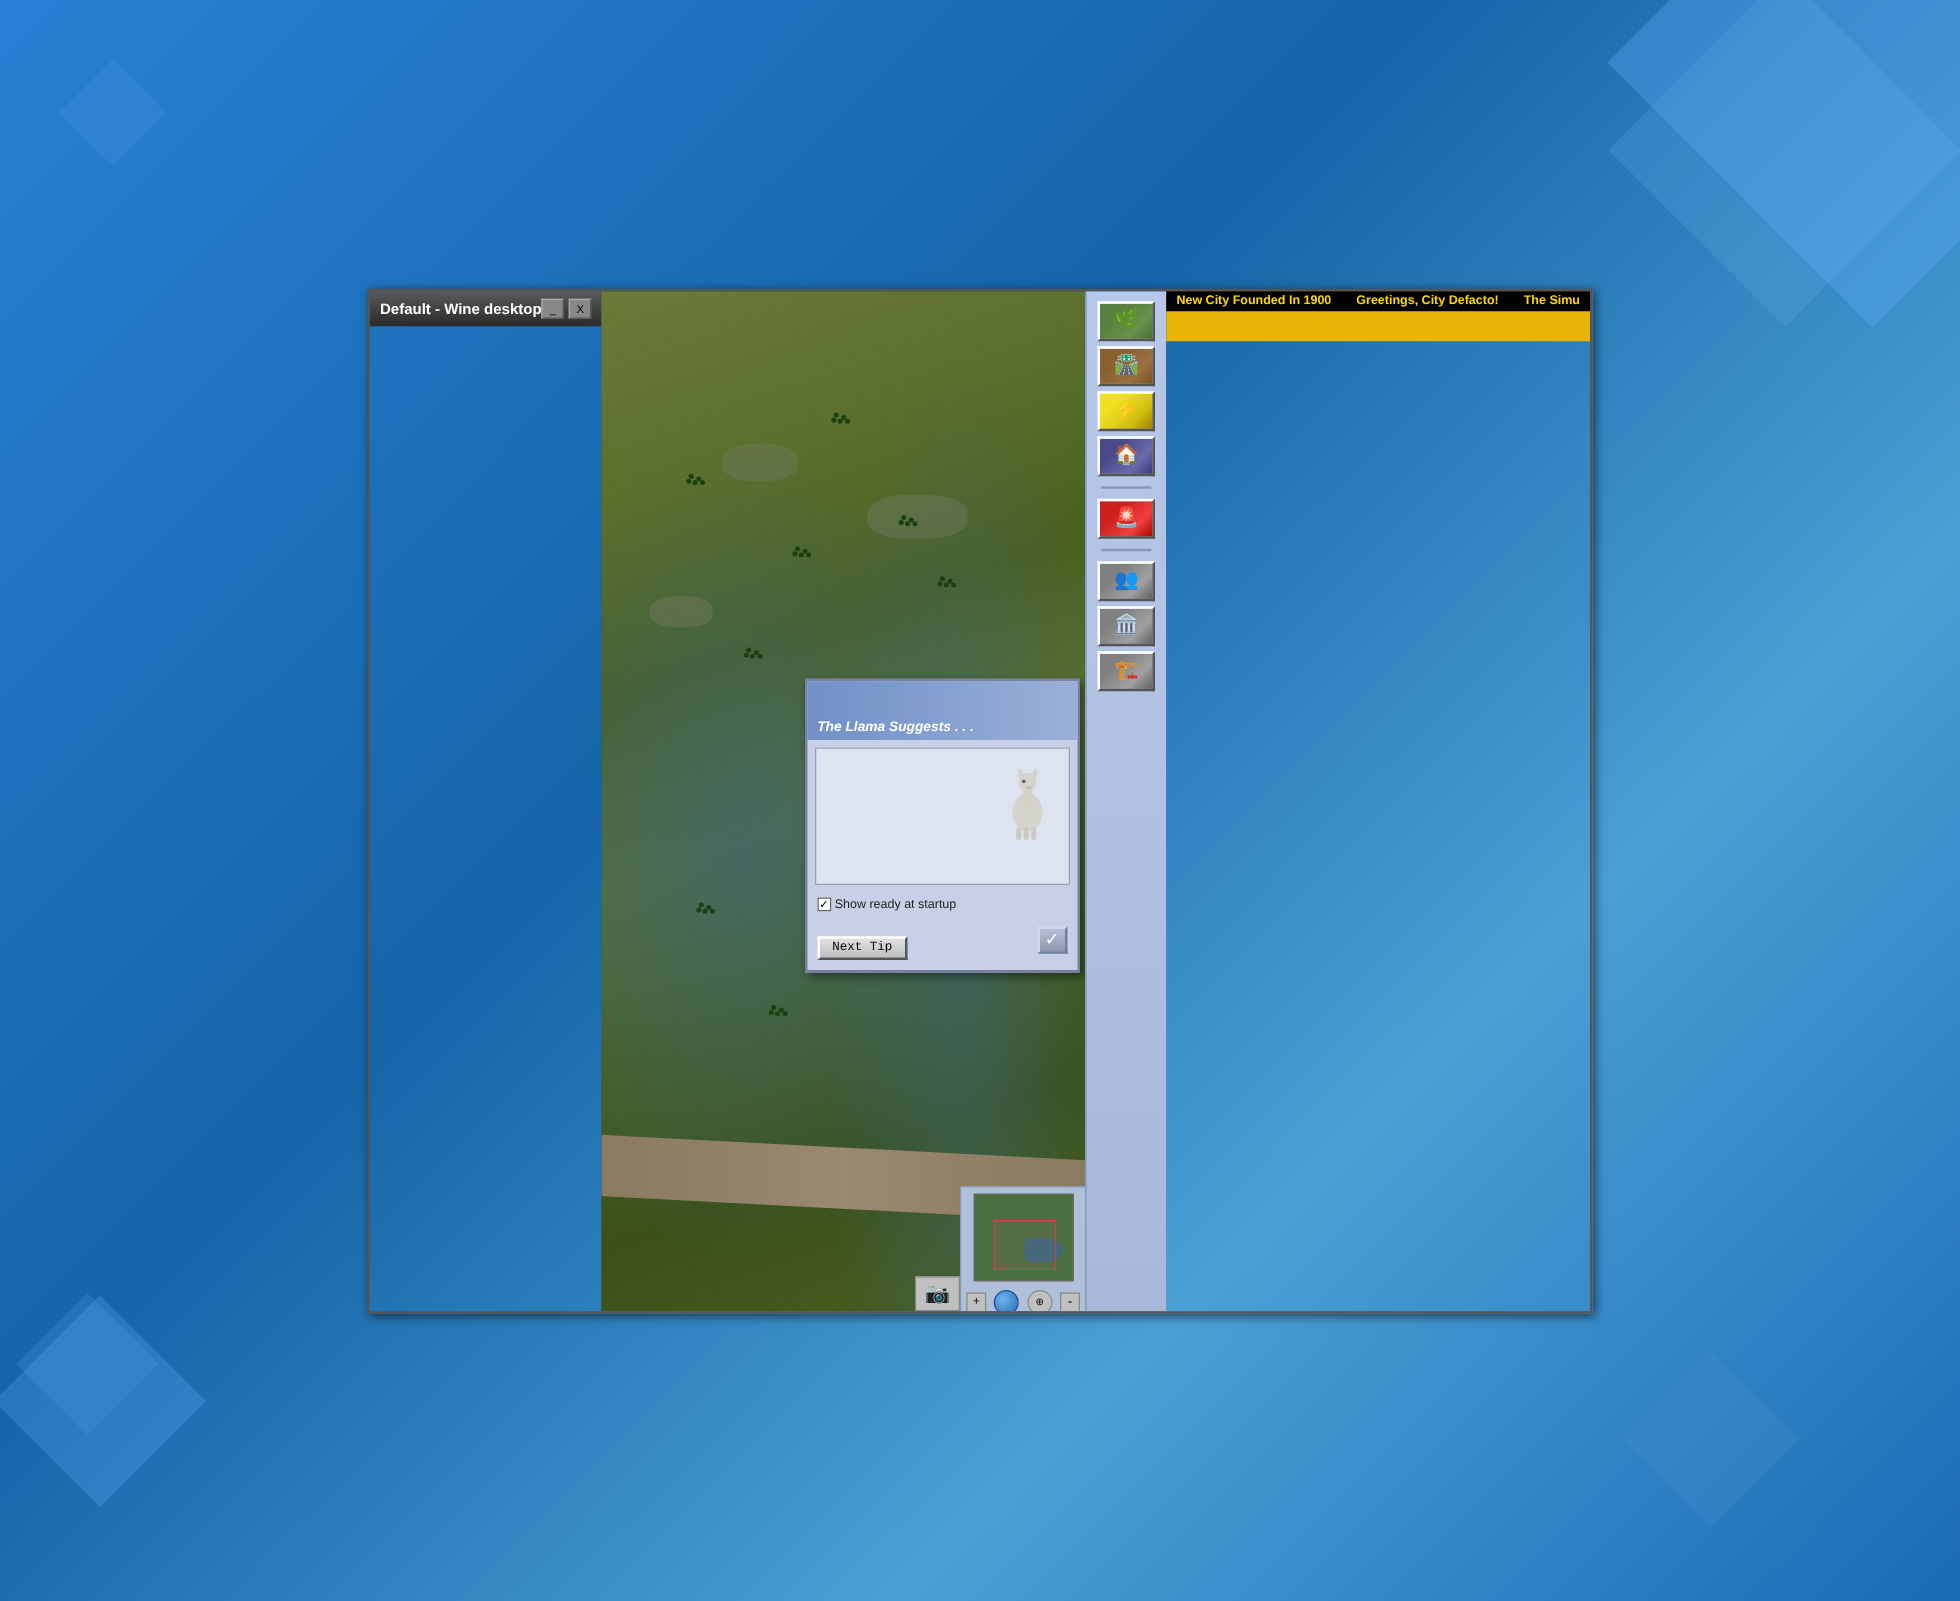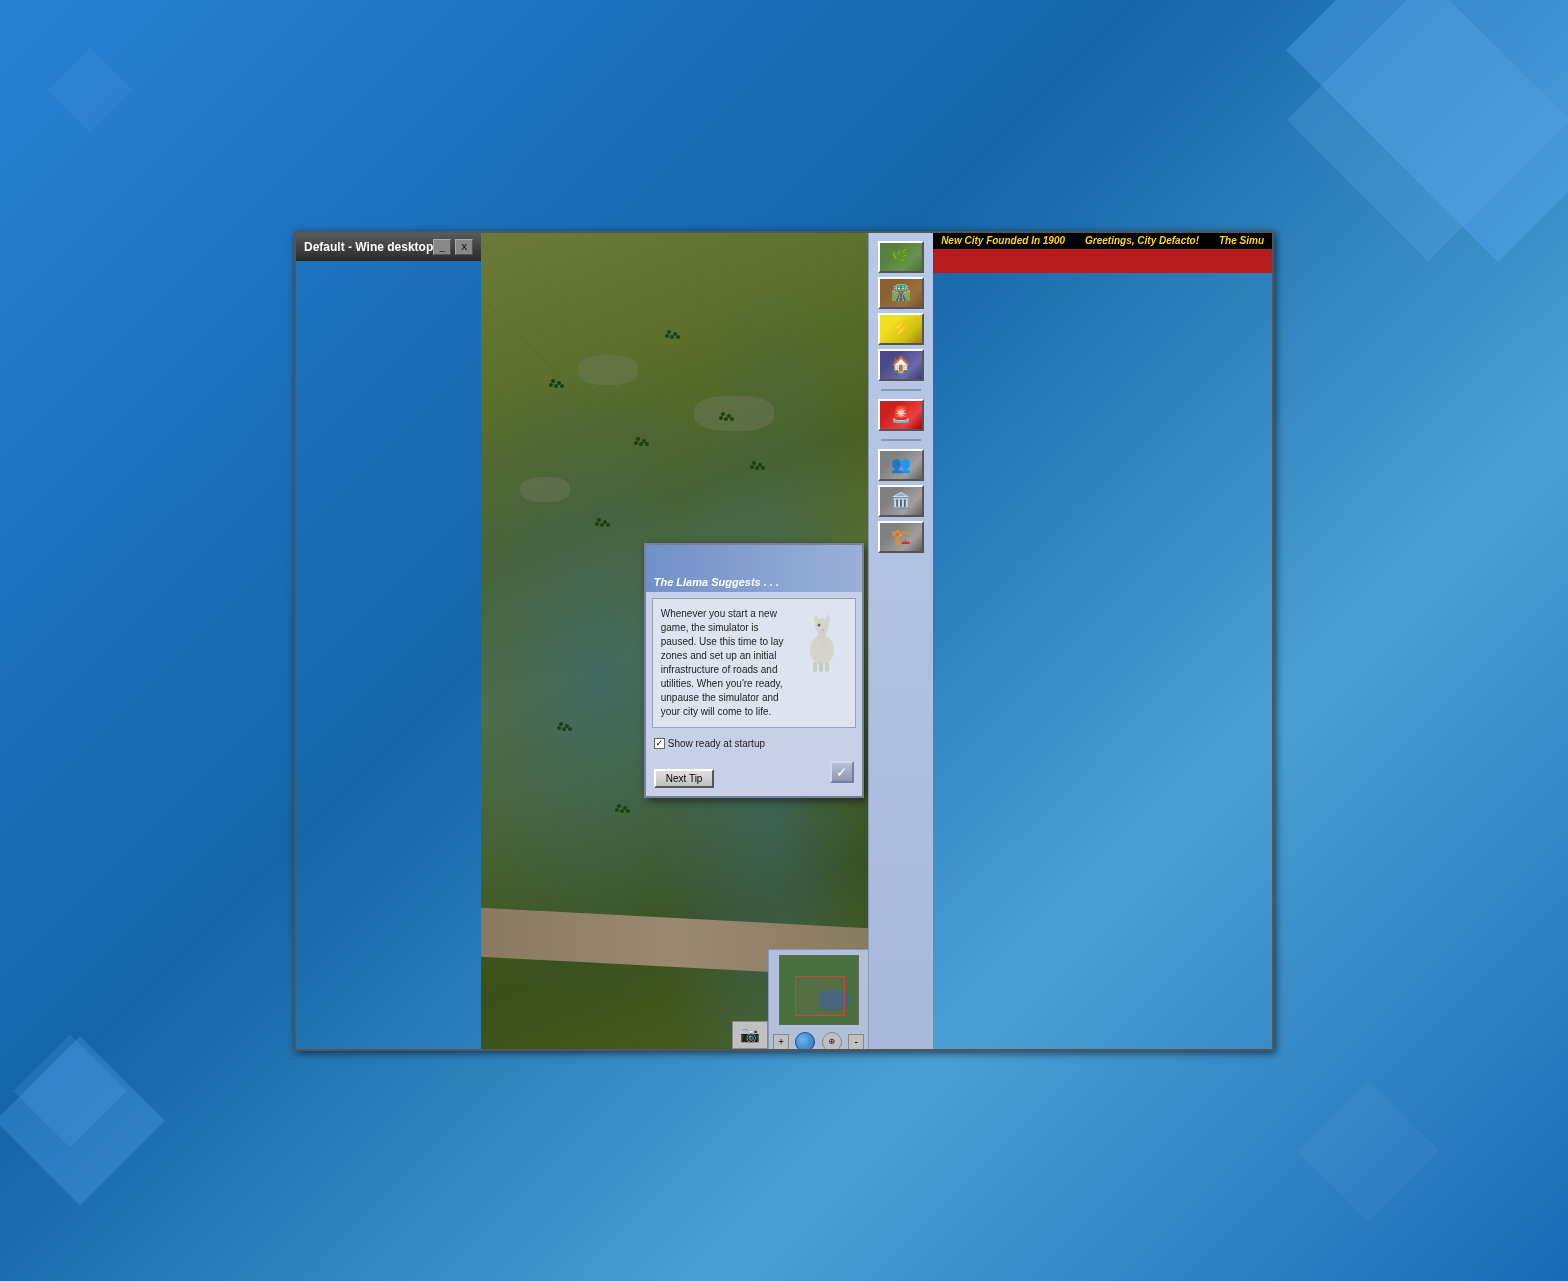--- a/index.html
+++ b/index.html
@@ -162,11 +162,10 @@
     
     .status-bar {
       height: 40px;
-      background: #b91c1c;
+      background: #eab308;
       flex-shrink: 0;
       display: flex;
       flex-direction: column;
-      font-style: italic;
     }
 
     .status-ticker {

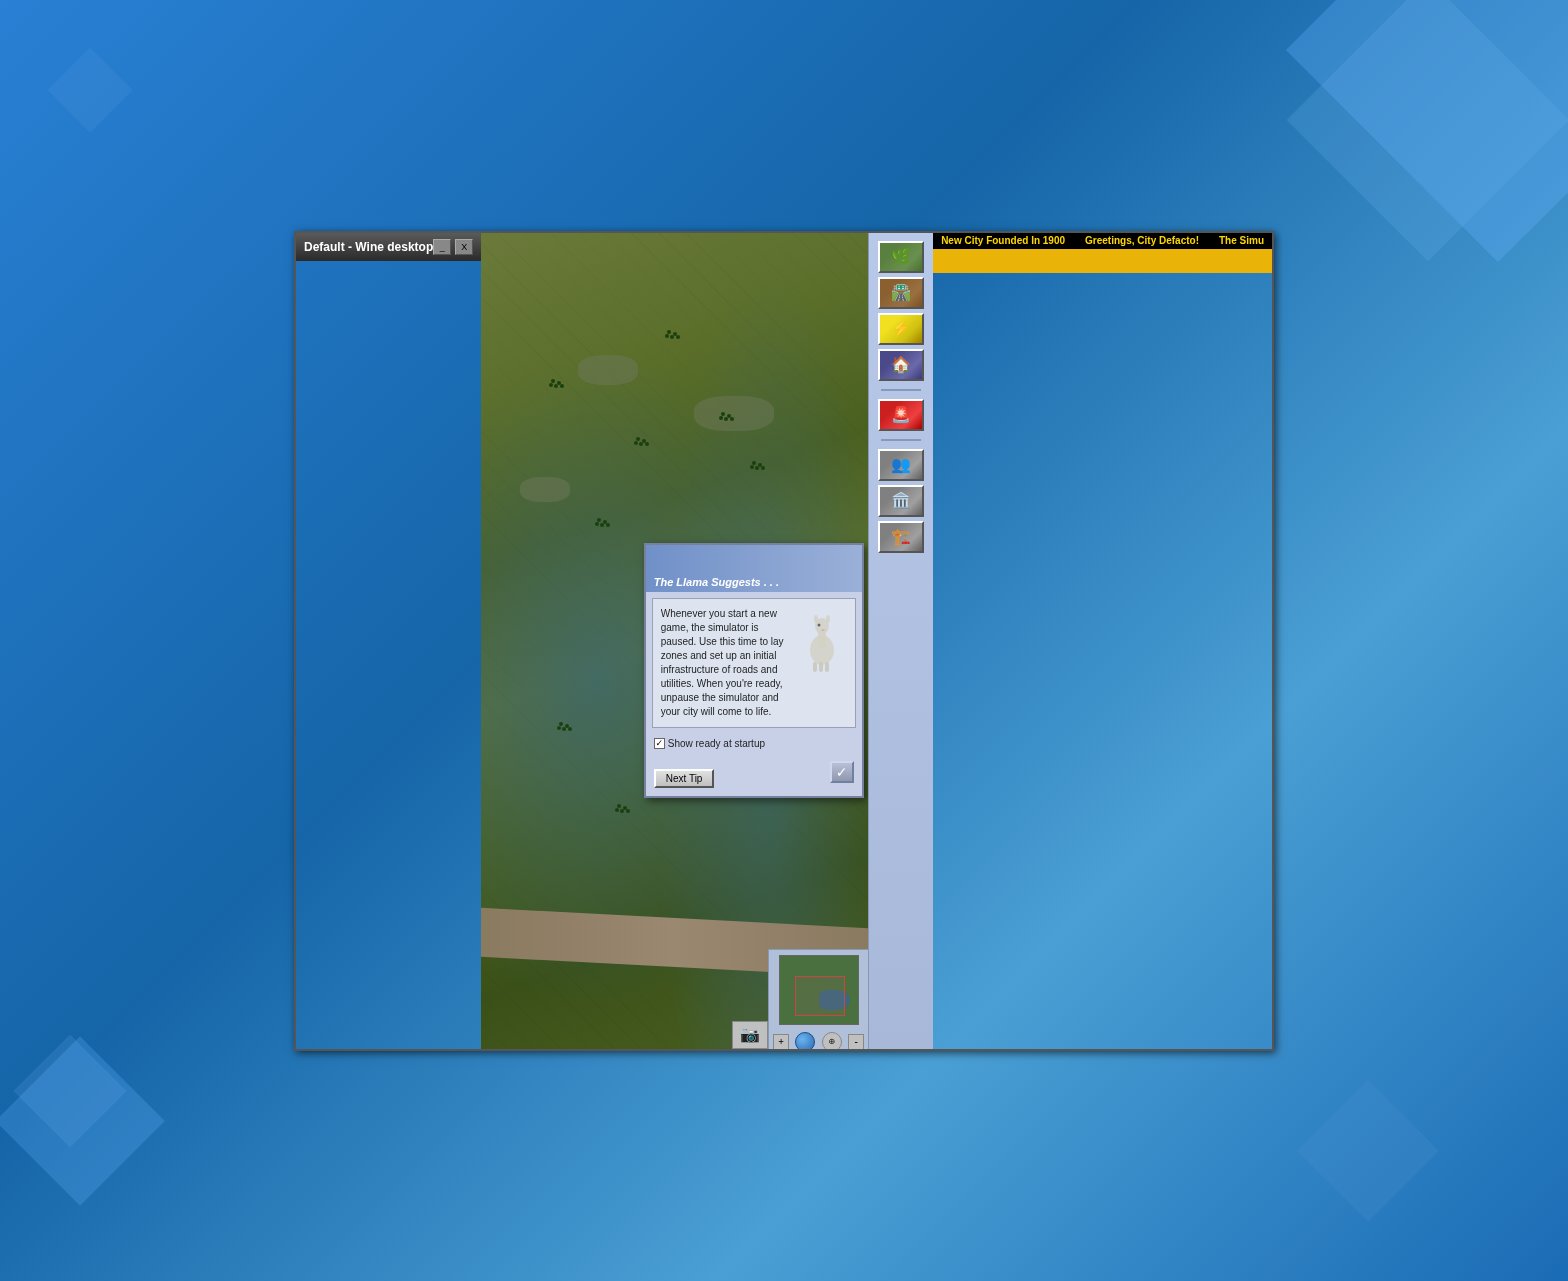--- a/index.html
+++ b/index.html
@@ -598,7 +598,6 @@
               <rect x="23" y="50" width="4" height="10" rx="2" fill="#c0b8a0" opacity="0.8"></rect>
             </svg>
           </div>
-          <div class="dialog-tip-text">Whenever you start a new game, the simulator is paused. Use this time to lay zones and set up an initial infrastructure of roads and utilities. When you're ready, unpause the simulator and your city will come to life.</div>
         </div>
 
         <div class="dialog-footer">

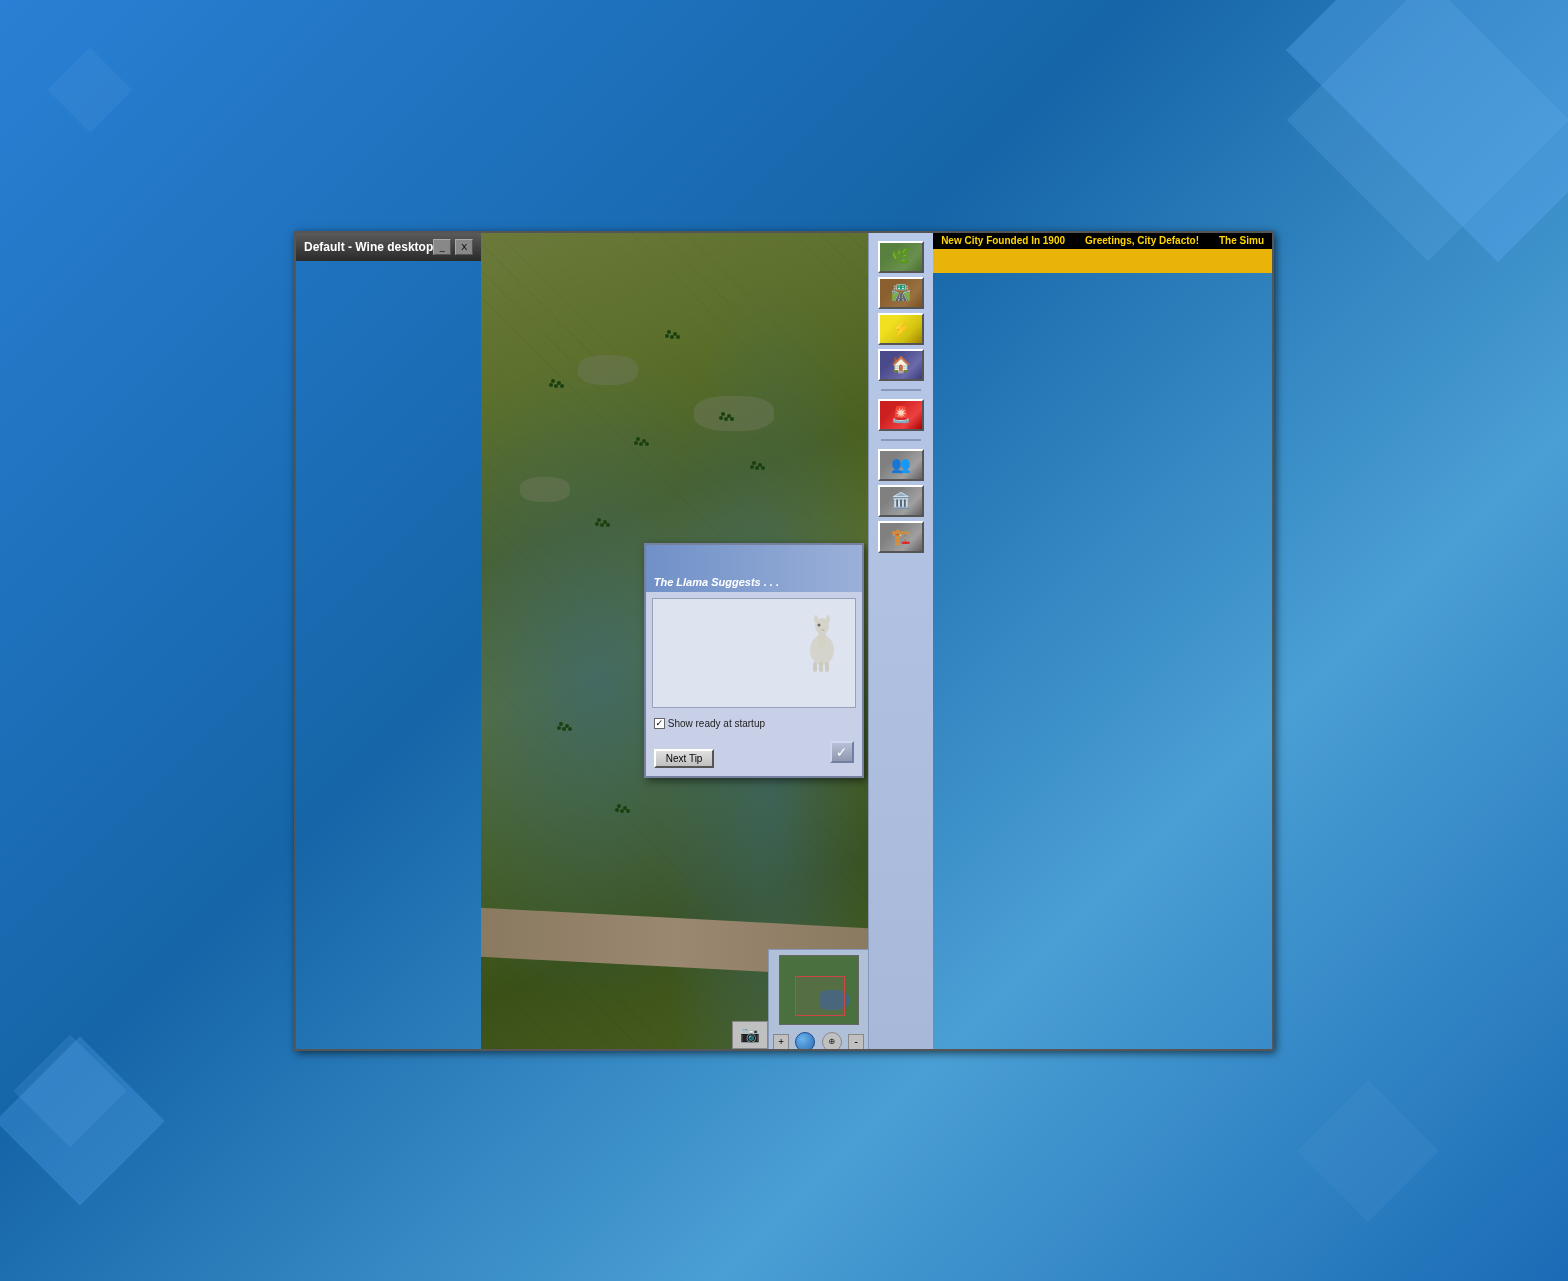--- a/index.html
+++ b/index.html
@@ -410,7 +410,7 @@
       border-bottom-color: #555;
       border-right-color: #555;
       padding: 2px 10px;
-      font-family: Liberation Sans, sans-serif;
+      font-family: Liberation Mono, monospace;
       font-size: 10px;
       color: #000;
       cursor: pointer;

